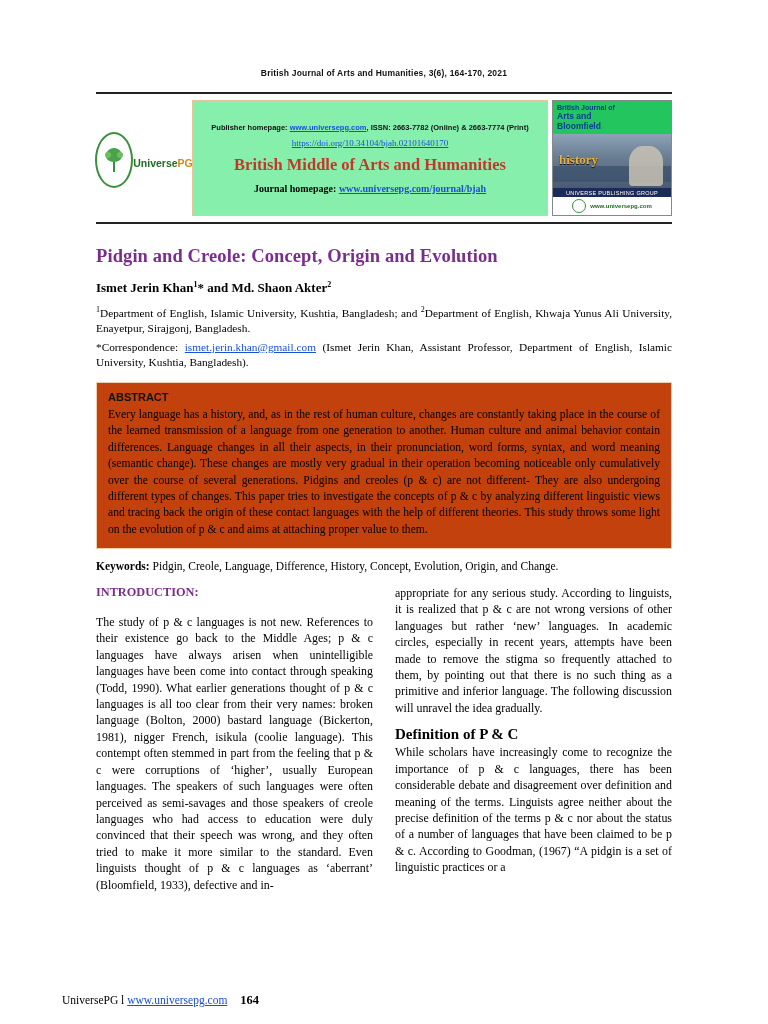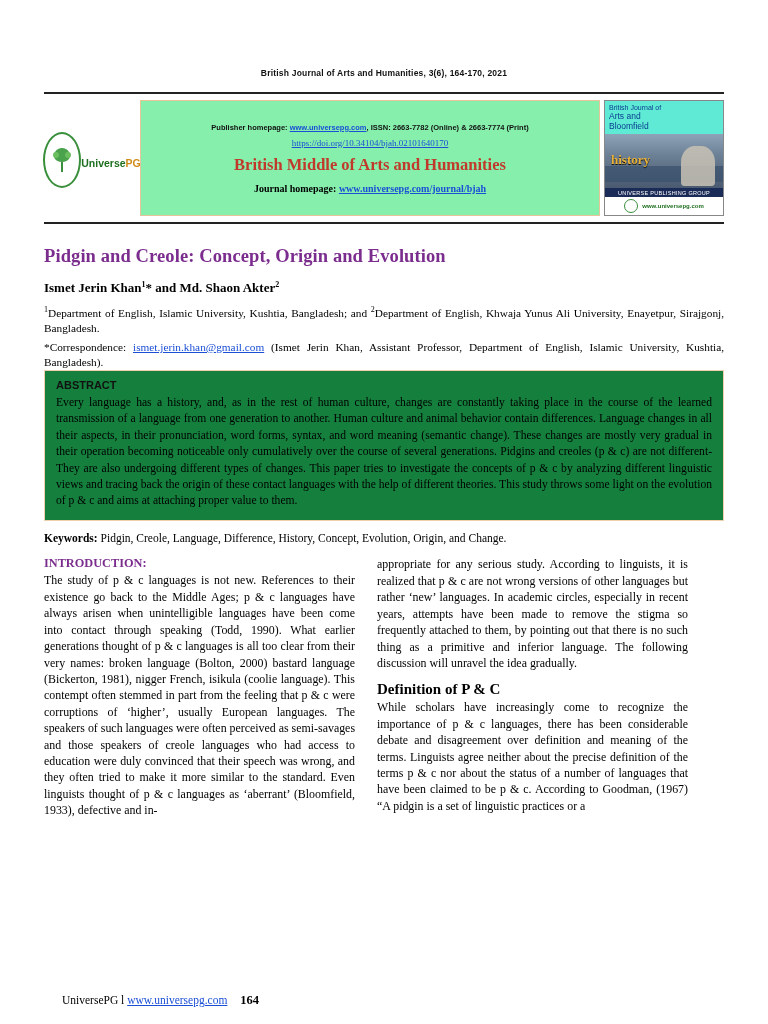--- a/index.html
+++ b/index.html
@@ -19,7 +19,7 @@
     width: 768px;
     height: 1024px;
     box-sizing: border-box;
-    padding: 0 44px;
+    padding: 0 96px;
     position: relative;
   }
   .running-head {

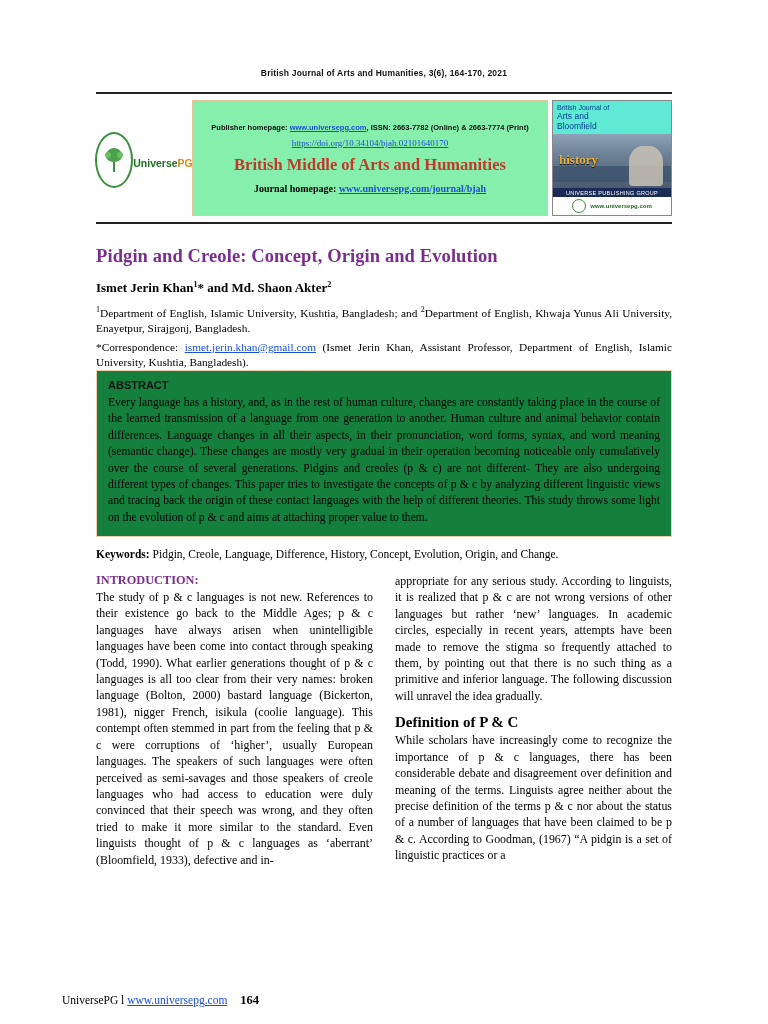--- a/index.html
+++ b/index.html
@@ -123,11 +123,11 @@
     flex-direction: column;
   }
   .cover-top {
-    background: #5eead4;
+    background: #22c55e;
     color: #0b3d91;
     font-family: "Liberation Sans", sans-serif;
     font-size: 7px;
-    font-weight: normal;
+    font-weight: bold;
     line-height: 1.15;
     padding: 3px 4px 2px 4px;
   }

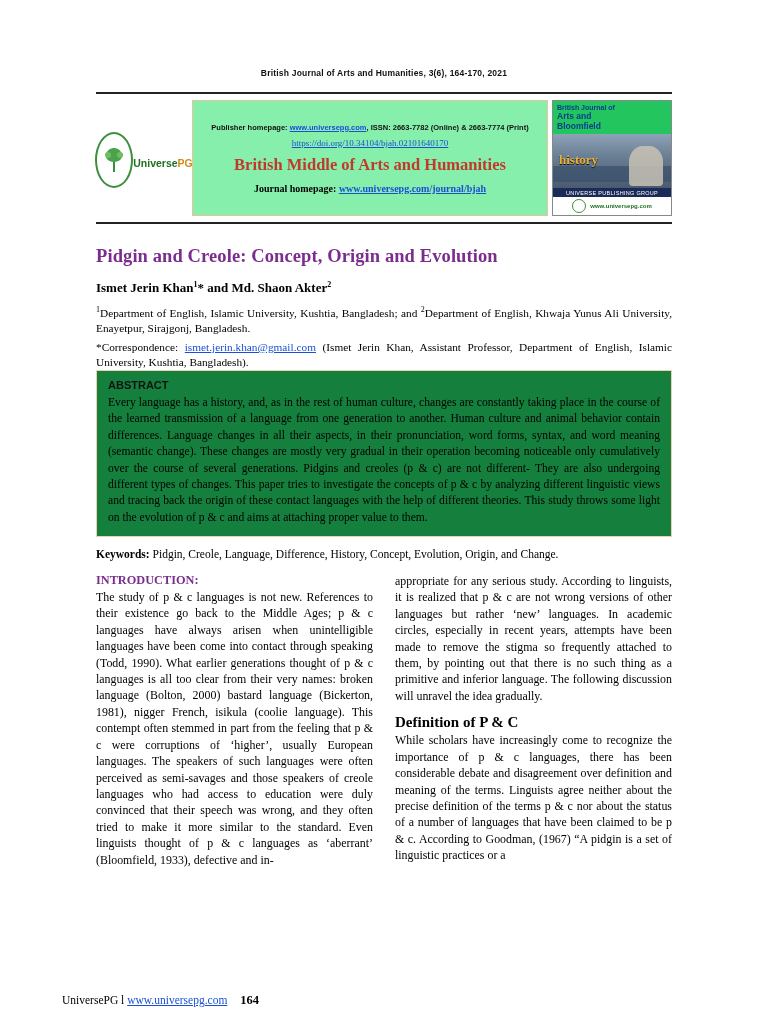--- a/index.html
+++ b/index.html
@@ -221,7 +221,8 @@
 
   
   .abstract-box {
-    background: #15803d;
+    margin-top: 12px;
+    background: #c2410c;
     border: 1px solid #f0cfae;
     padding: 8px 11px 10px 11px;
   }

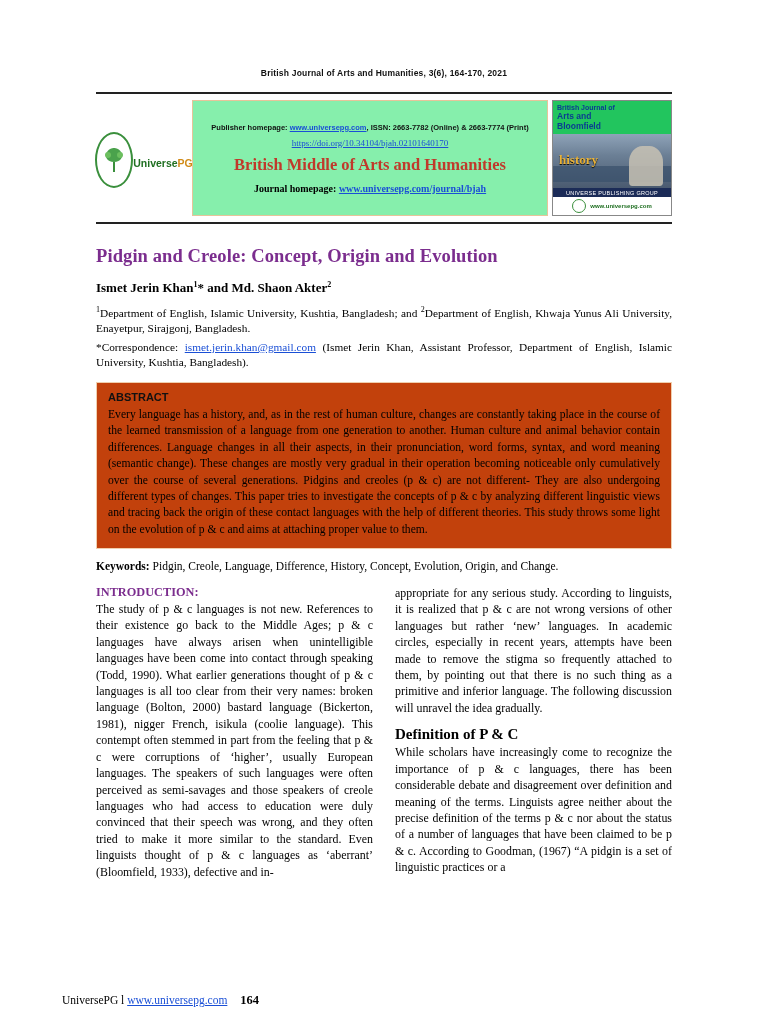--- a/index.html
+++ b/index.html
@@ -257,7 +257,7 @@
     font-size: 12.3px;
     font-weight: bold;
     color: #7b2d8e;
-    margin-bottom: 1px;
+    margin-bottom: 14px;
   }
   .sub-head {
     font-size: 15px;

